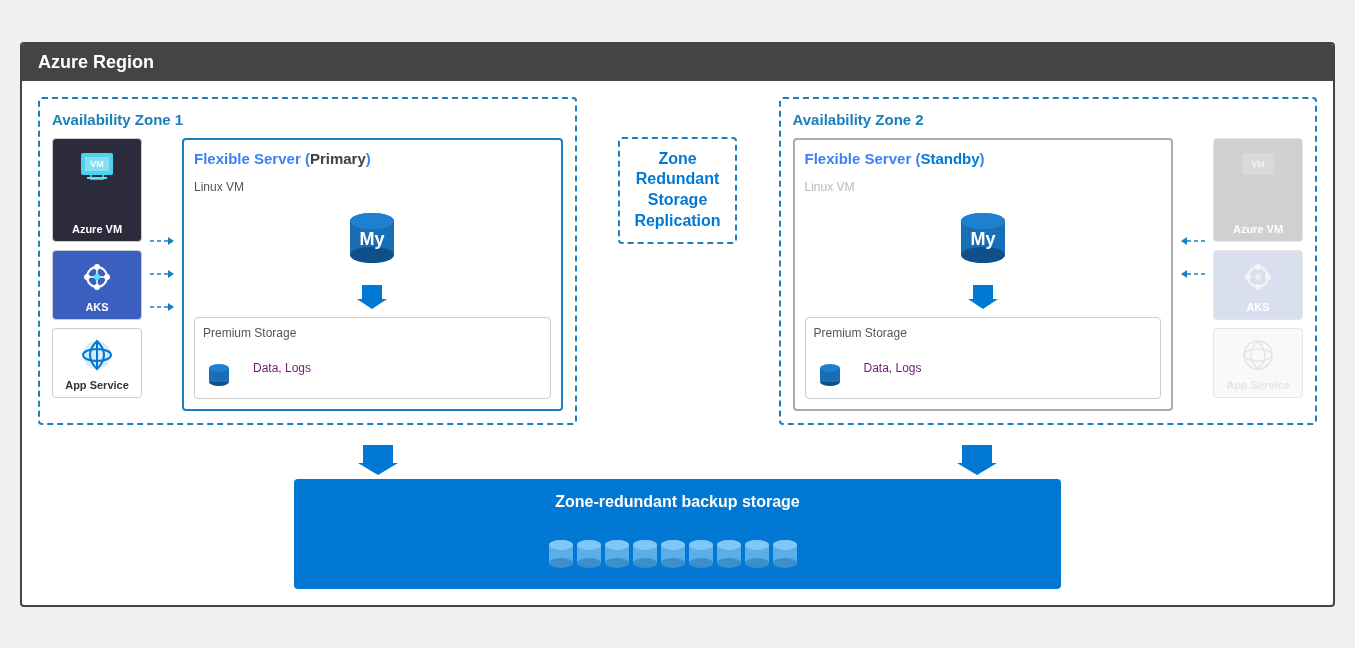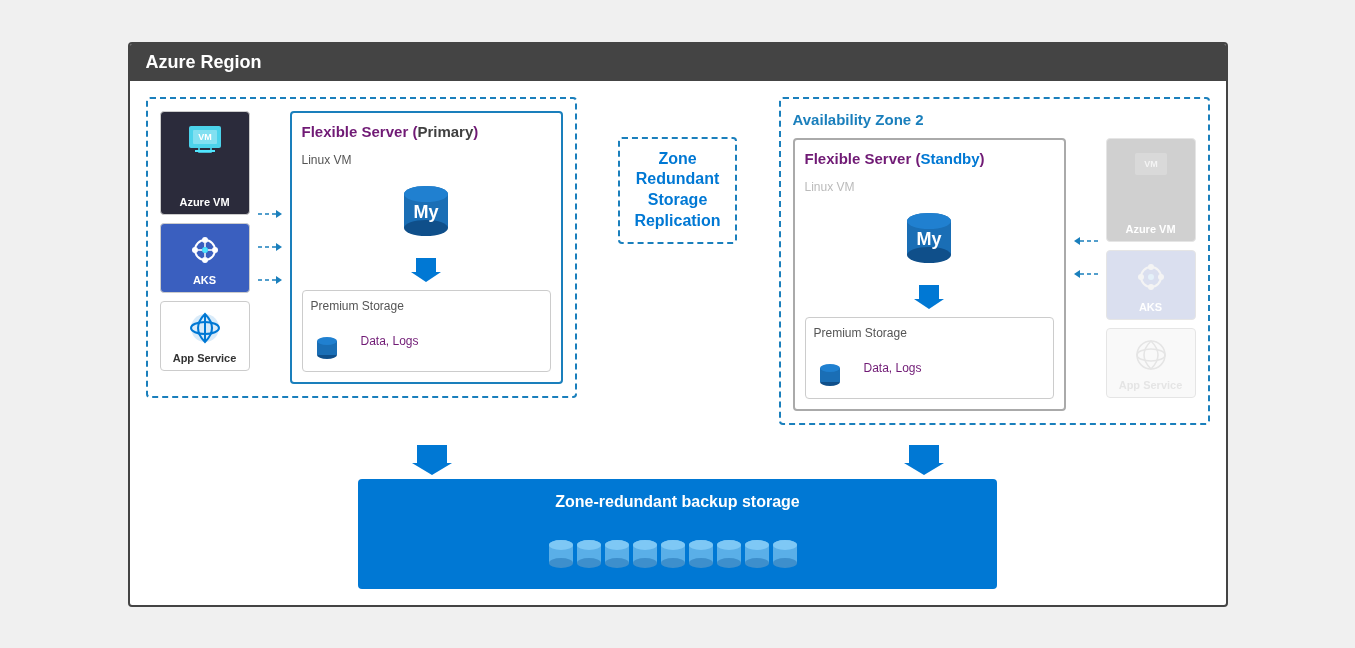--- a/index.html
+++ b/index.html
@@ -14,7 +14,7 @@
     }
 
     .azure-region {
-      width: 1100px;
+      width: 1315px;
       background: white;
       border: 2px solid #444;
       border-radius: 4px;

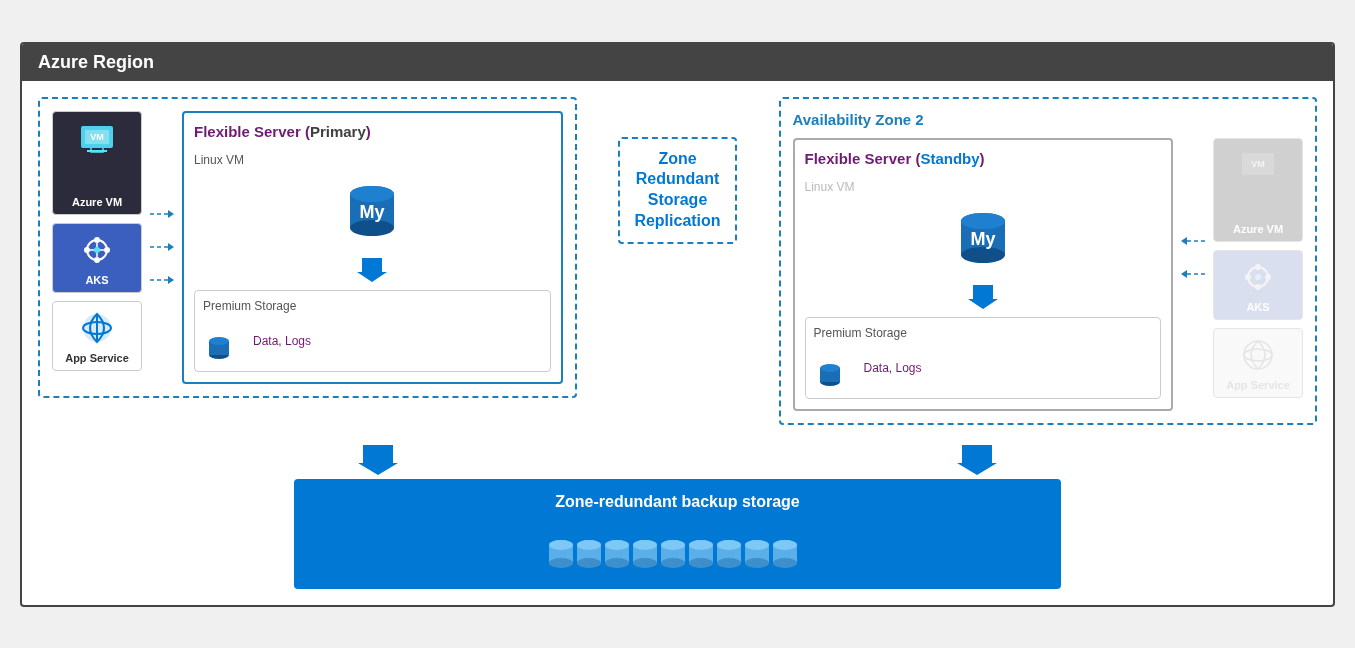--- a/index.html
+++ b/index.html
@@ -222,6 +222,7 @@
     <div style="display:flex; gap:16px; align-items:flex-start; position:relative;">
 
       <div class="availability-zone" style="flex:1;">
+        <div class="zone-label">Availability Zone 1</div>
         <div style="display:flex; gap:8px; align-items:stretch;">
 
           <div style="display:flex; flex-direction:column; gap:8px; width:90px;">

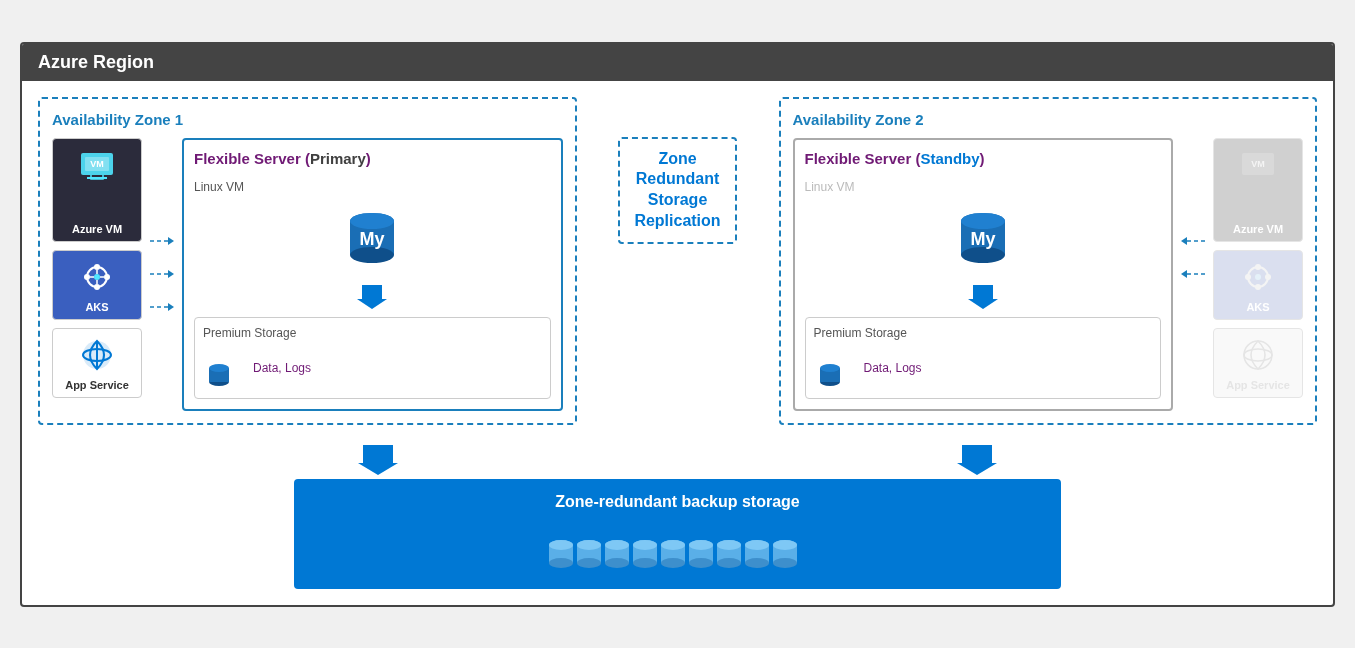--- a/index.html
+++ b/index.html
@@ -131,7 +131,7 @@
     }
 
     .flex-server-title span {
-      color: #701a75;
+      color: #3b82f6;
     }
 
     

